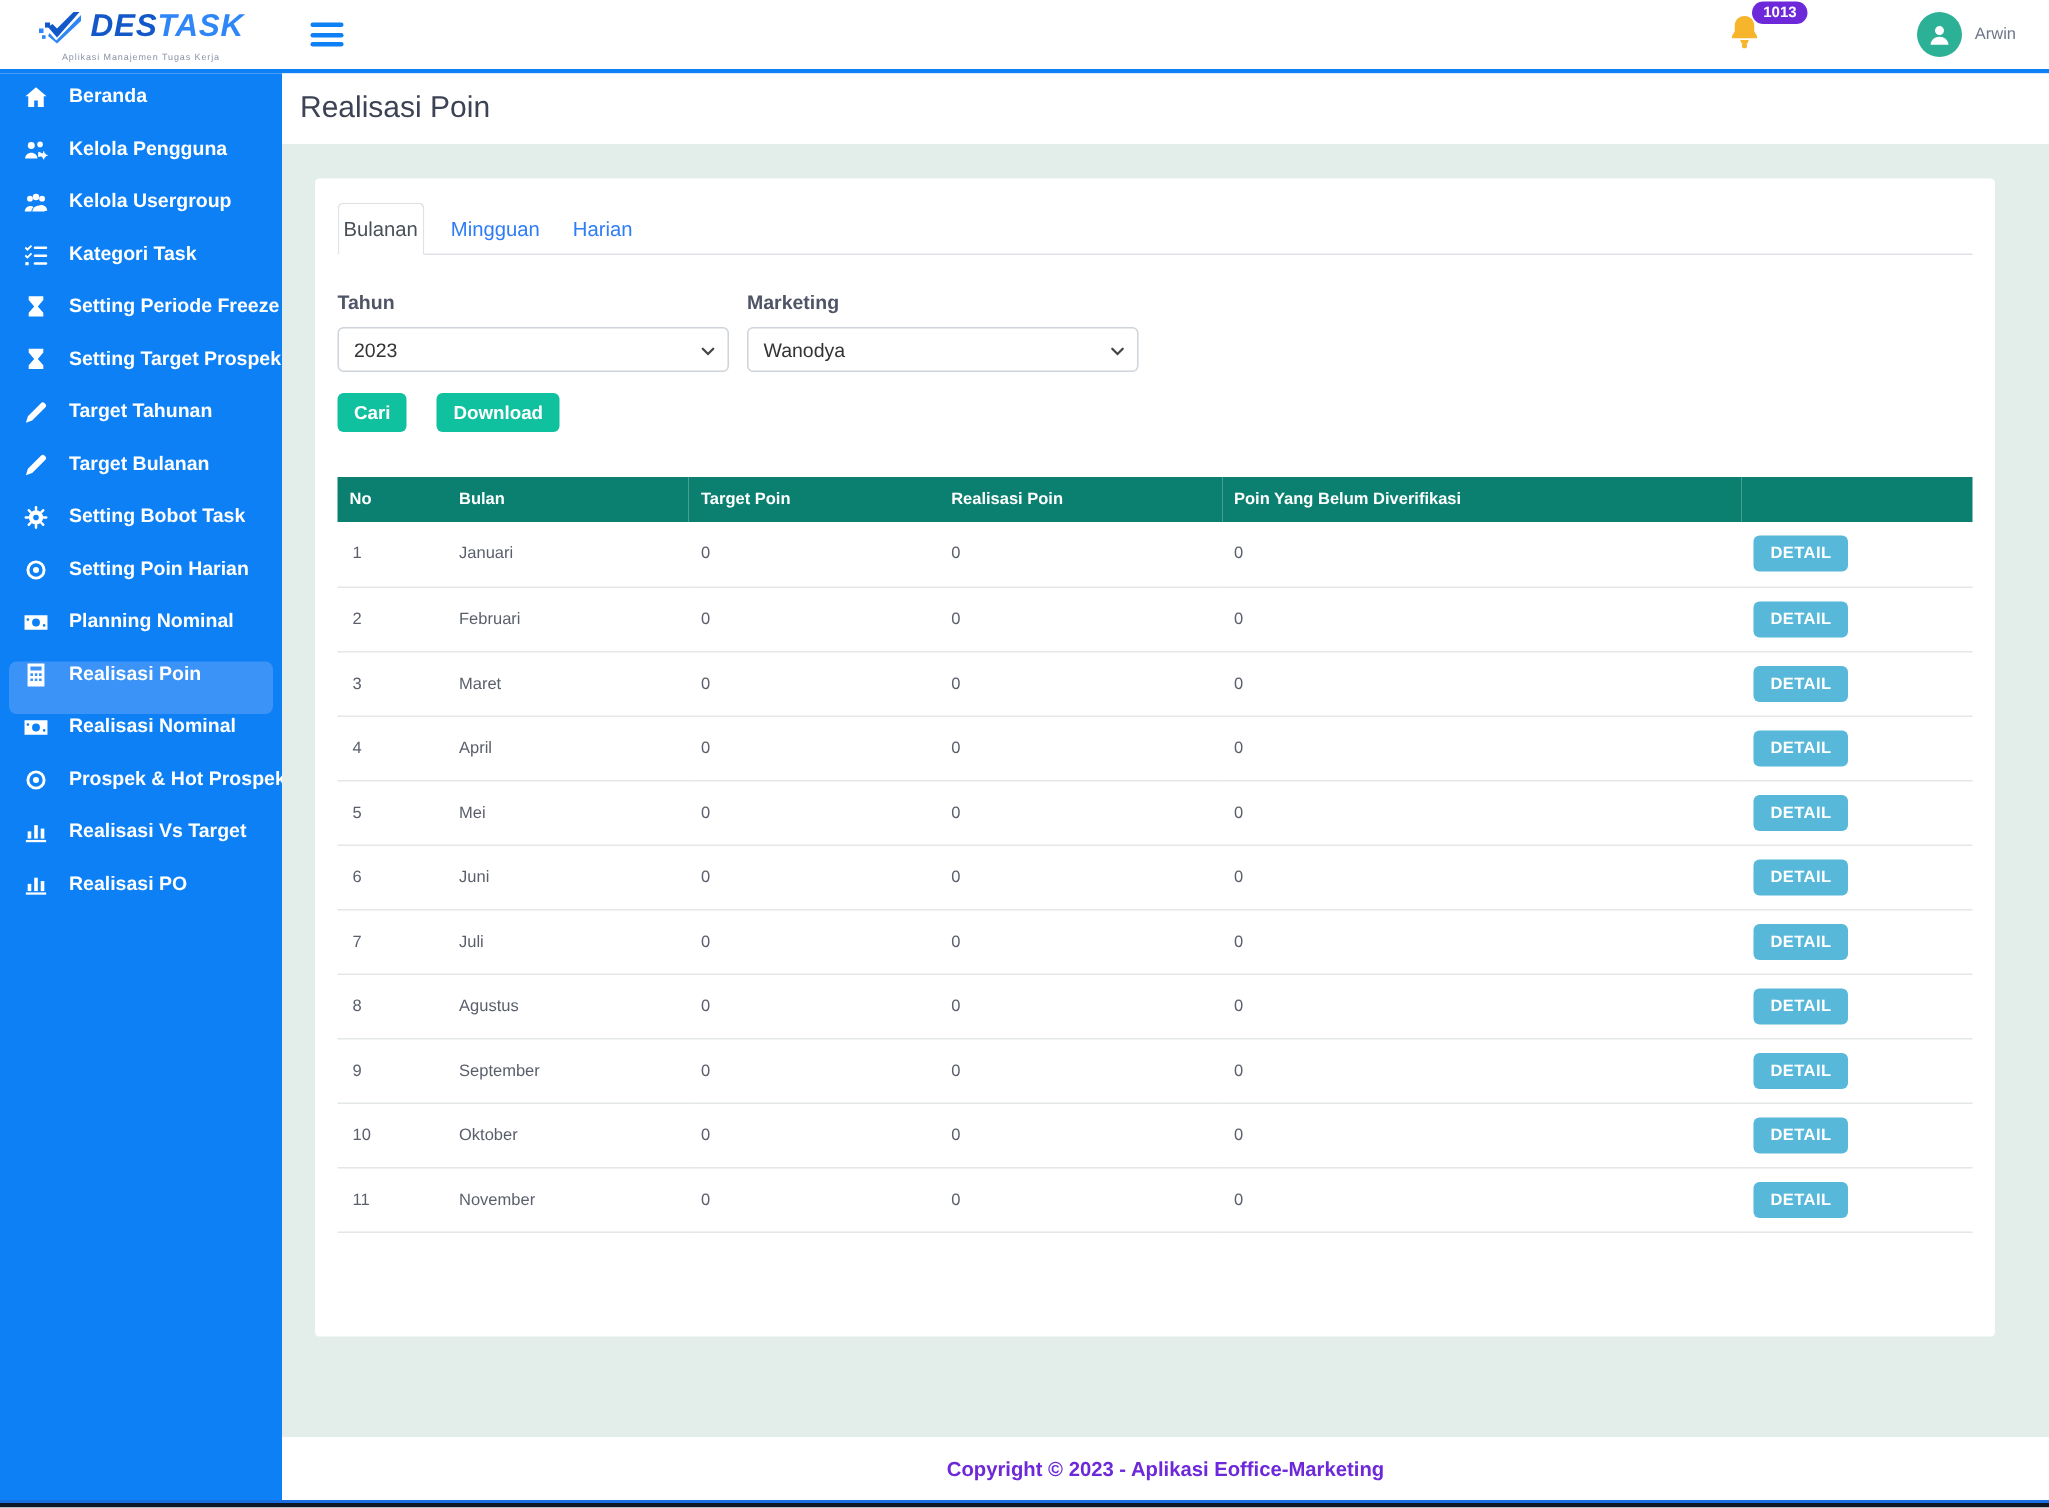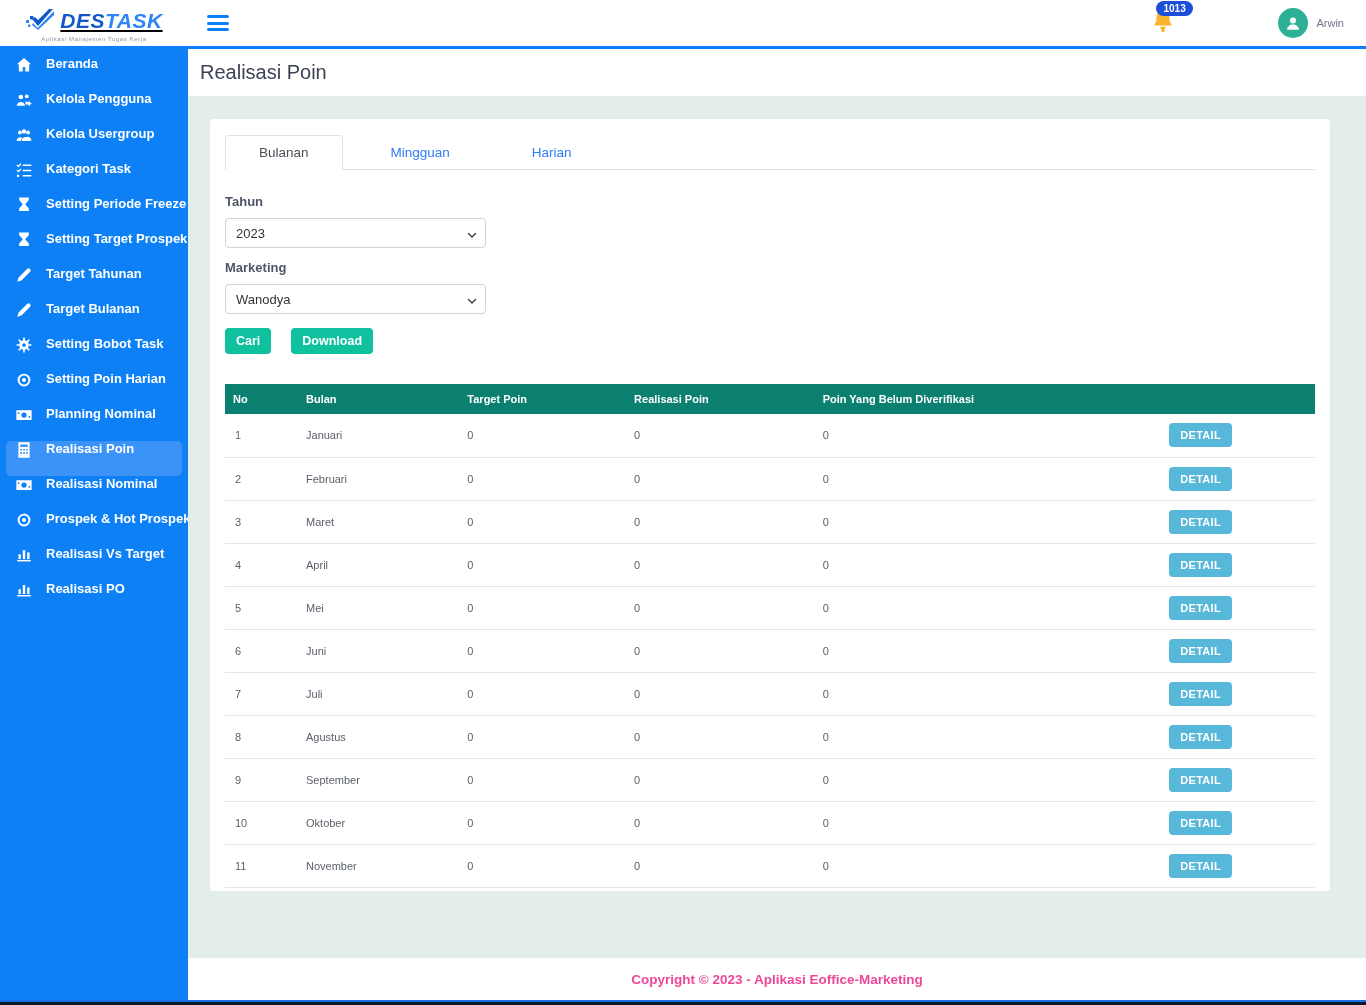--- a/index.html
+++ b/index.html
@@ -11,7 +11,7 @@
             display: flex; align-items: center; }
   .logo-zone { width: 188px; display: flex; flex-direction: column;
                align-items: center; justify-content: center; padding-top: 2px; }
-  .logo-row { display: flex; align-items: center; gap: 5px; text-decoration: underline; }
+  .logo-row { display: flex; align-items: flex-start; gap: 5px; }
   .logo-text { font-size: 21px; font-weight: 800; font-style: italic; letter-spacing: .5px; }
   .logo-text .p1 { color: #1258c9; }
   .logo-text .p2 { color: #2e86f7; }

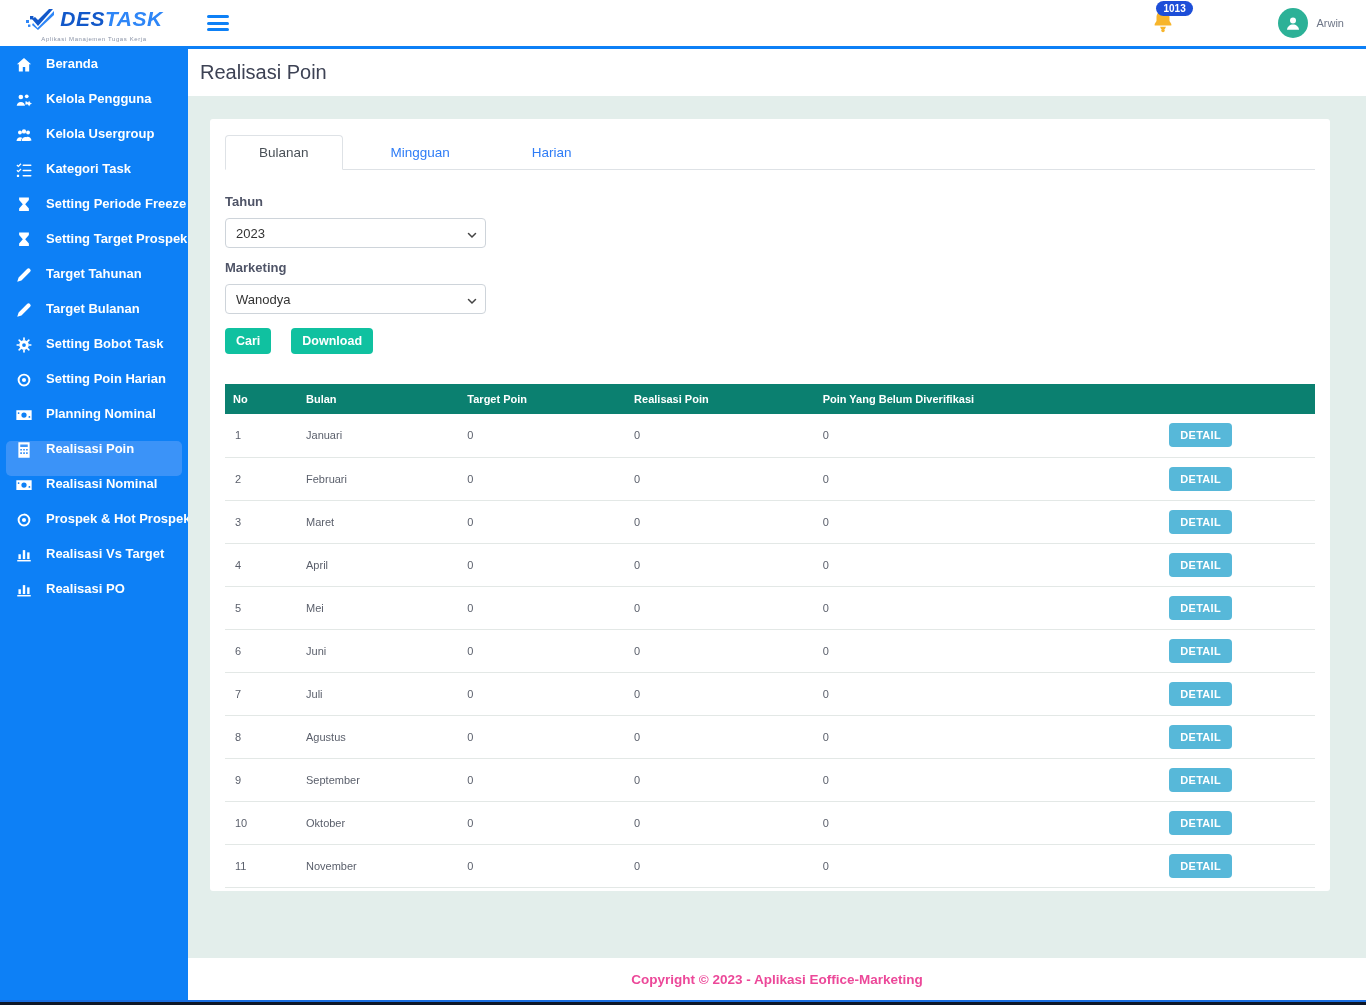--- a/index.html
+++ b/index.html
@@ -21,7 +21,7 @@
                     border-radius: 2px; margin: 3.5px 0; }
   .topbar-right { margin-left: auto; display: flex; align-items: center; }
   .bell-wrap { position: relative; margin-right: 102px; cursor: pointer; }
-  .badge { position: absolute; top: -7px; left: 6px; background: #1d4ed8; color: #fff;
+  .badge { position: absolute; top: -7px; left: 18px; background: #6d28d9; color: #fff;
            font-size: 10px; font-weight: 700; padding: 2px 7px; border-radius: 9px; }
   .avatar { width: 30px; height: 30px; border-radius: 50%; background: #2cb197;
             display: flex; align-items: center; justify-content: center; margin-right: 8px; }

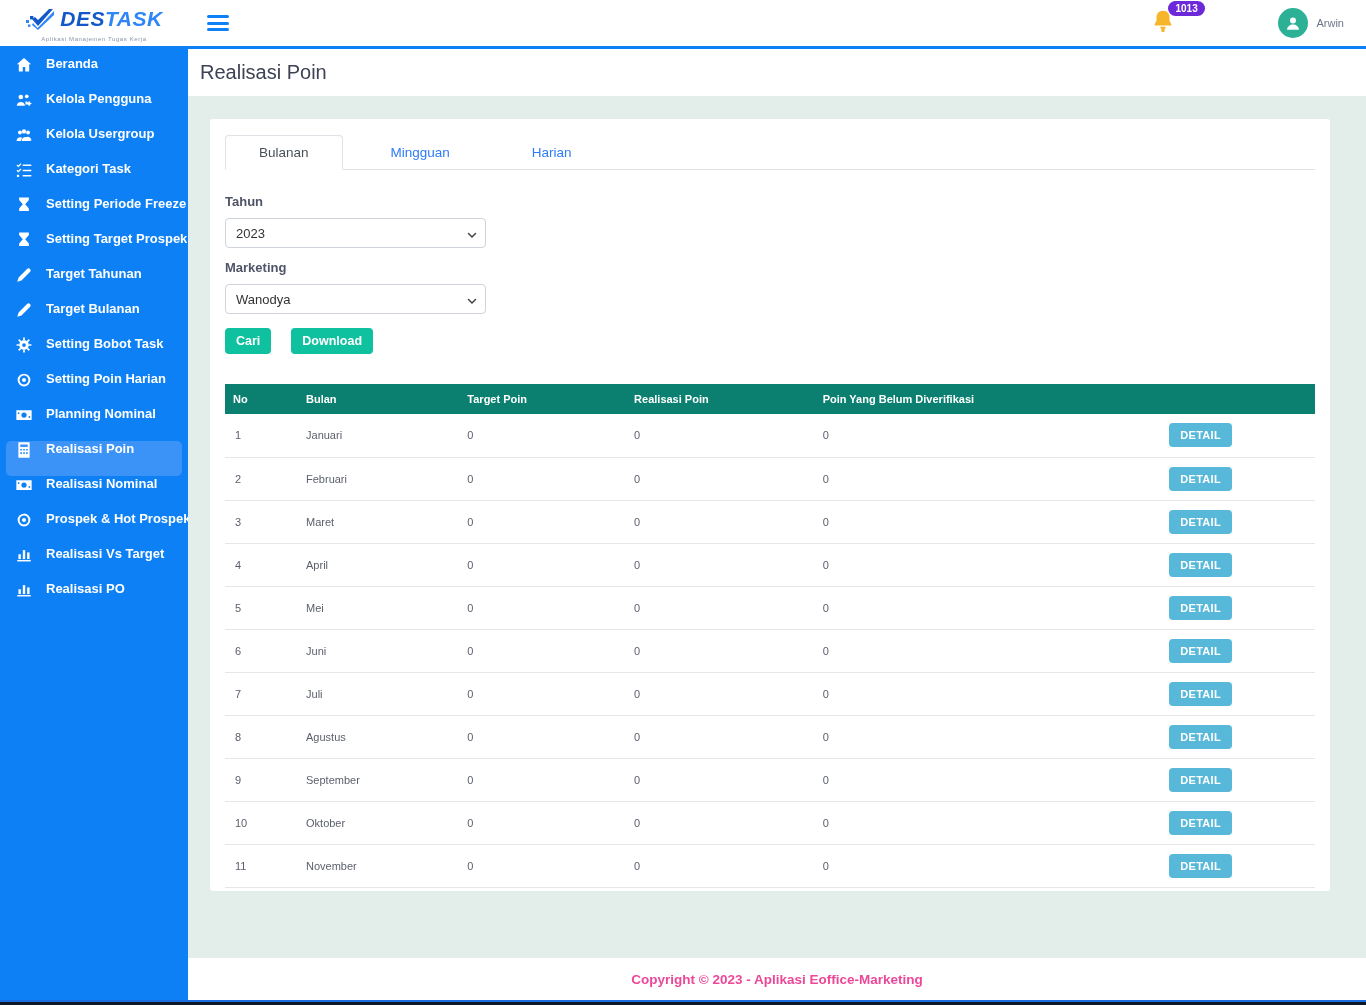--- a/index.html
+++ b/index.html
@@ -46,7 +46,7 @@
   
   .card { background: #fff; border-radius: 3px; height: 772px; padding: 16px 15px 0 15px; }
   .tabs { display: flex; border-bottom: 1px solid #dee2e6; }
-  .tab { font-size: 13.5px; padding: 9px 33px; margin-bottom: -1px; cursor: pointer;
+  .tab { font-size: 13.5px; padding: 9px 3px; margin-bottom: -1px; cursor: pointer;
          color: #2e7cf6; border: 1px solid transparent; border-radius: 4px 4px 0 0; }
   .tab.active { color: #495057; background: #fff; border-color: #dee2e6 #dee2e6 #fff; }
   .tab + .tab { margin-left: 14px; }

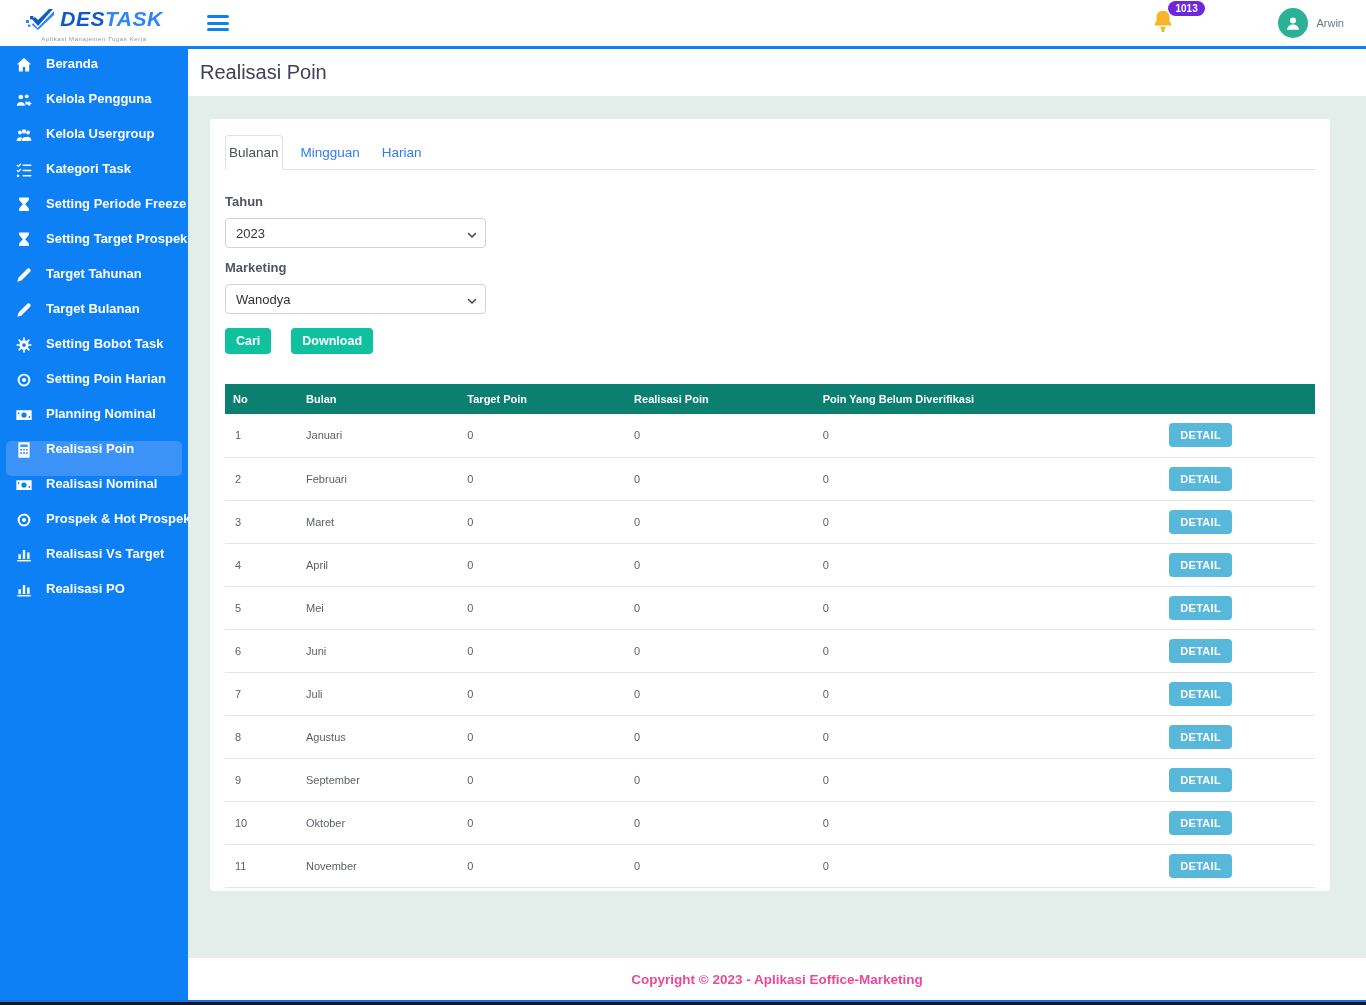--- a/index.html
+++ b/index.html
@@ -51,7 +51,7 @@
   .tab.active { color: #495057; background: #fff; border-color: #dee2e6 #dee2e6 #fff; }
   .tab + .tab { margin-left: 14px; }
 
-  .filters { display: flex; gap: 12px; margin-top: 24px; flex-direction: column; }
+  .filters { display: flex; gap: 12px; margin-top: 24px; }
   .filter-group { width: 261px; }
   .filter-label { font-size: 13px; font-weight: 700; color: #4f5467; margin-bottom: 9px; }
   .select-wrap { position: relative; }

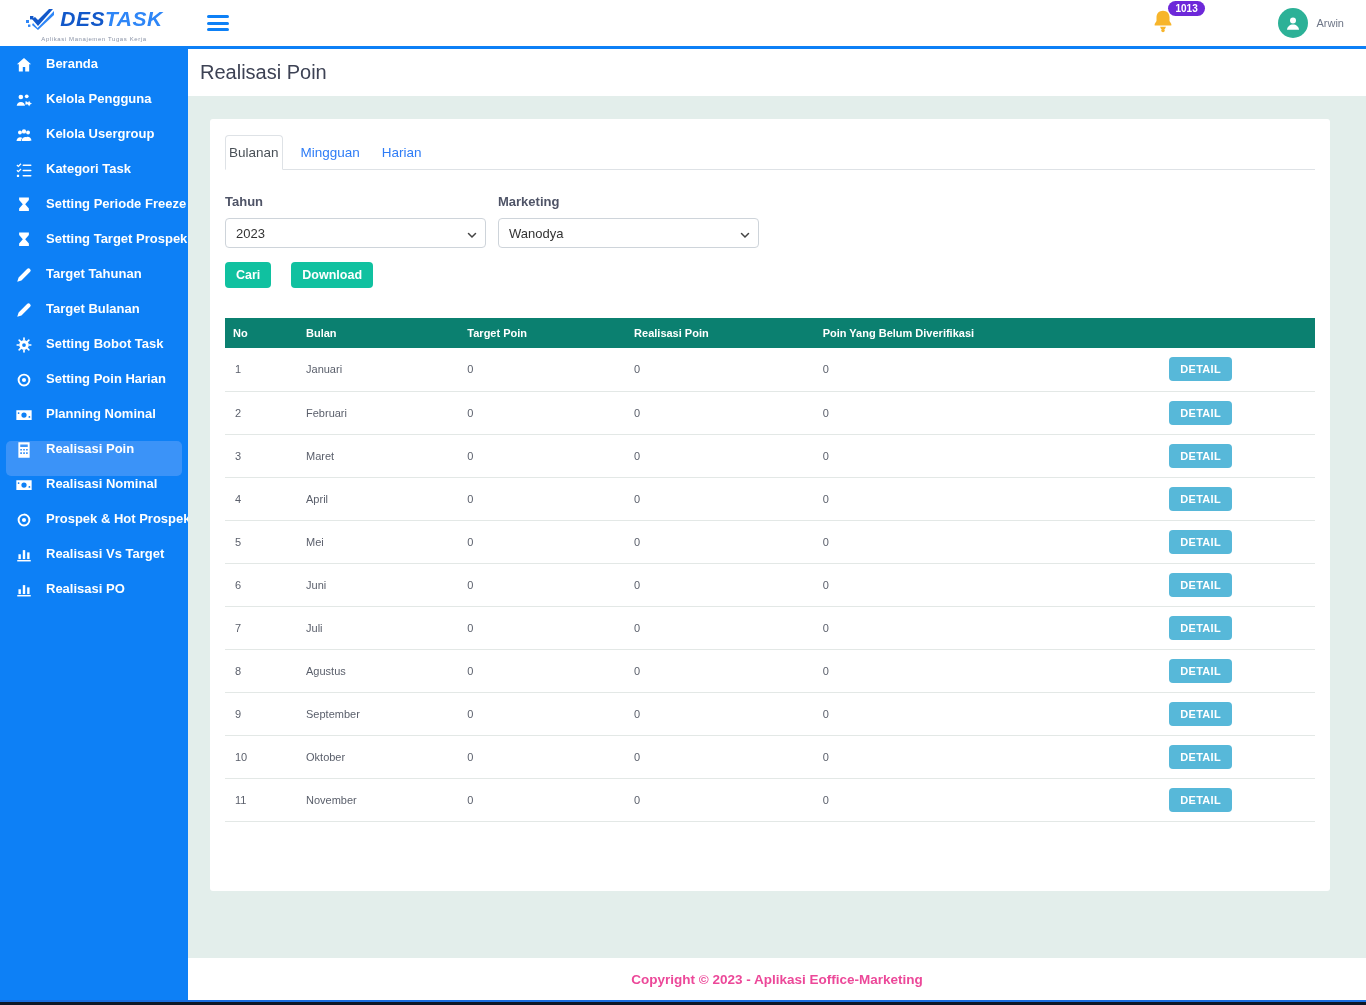--- a/index.html
+++ b/index.html
@@ -82,7 +82,7 @@
   
   .footer { height: 42px; background: #fff; display: flex; align-items: center;
             justify-content: center; }
-  .footer-text { font-size: 13.5px; font-weight: 600; color: #ec4899; }
+  .footer-text { font-size: 13.5px; font-weight: 600; color: #6d28d9; }
   .bottom-bar { height: 5px; background: linear-gradient(to bottom, #1a6ee0 0 40%, #0e1726 40% 100%); }
 </style>
 </head>

